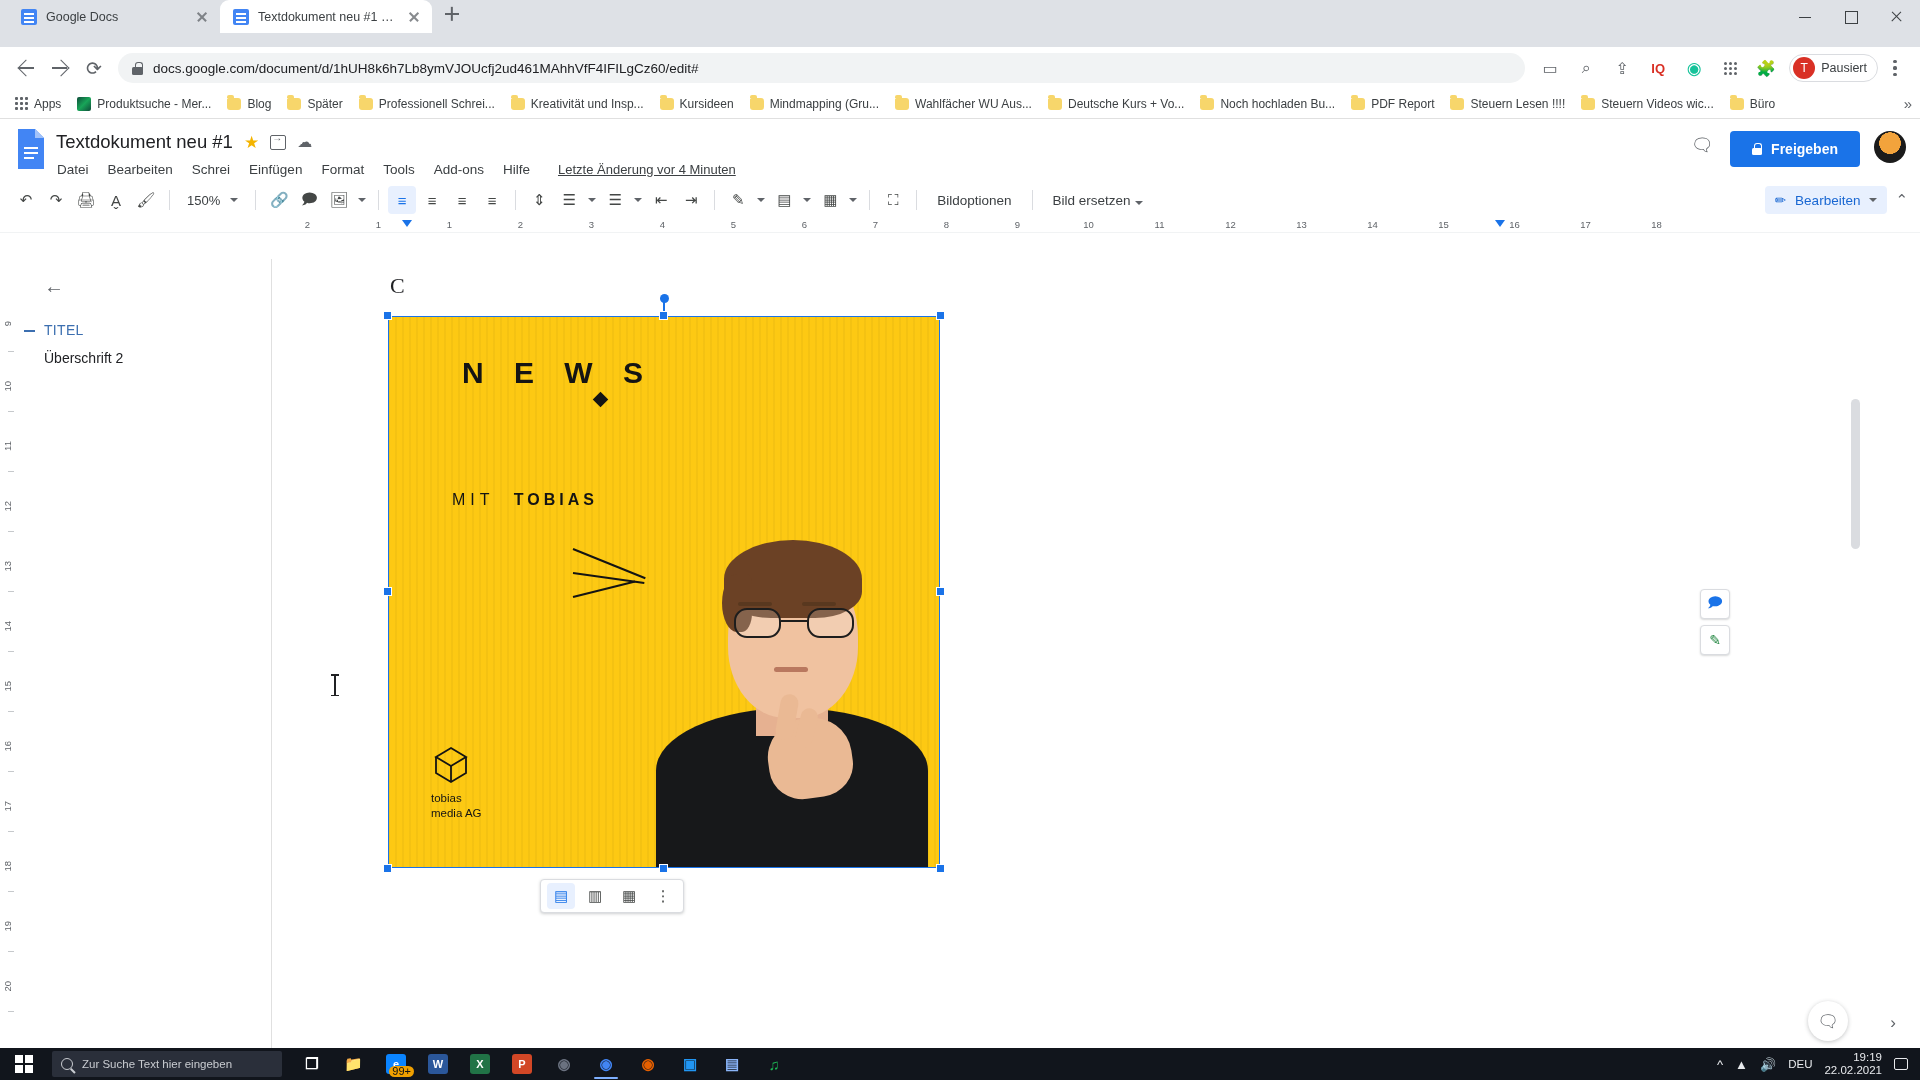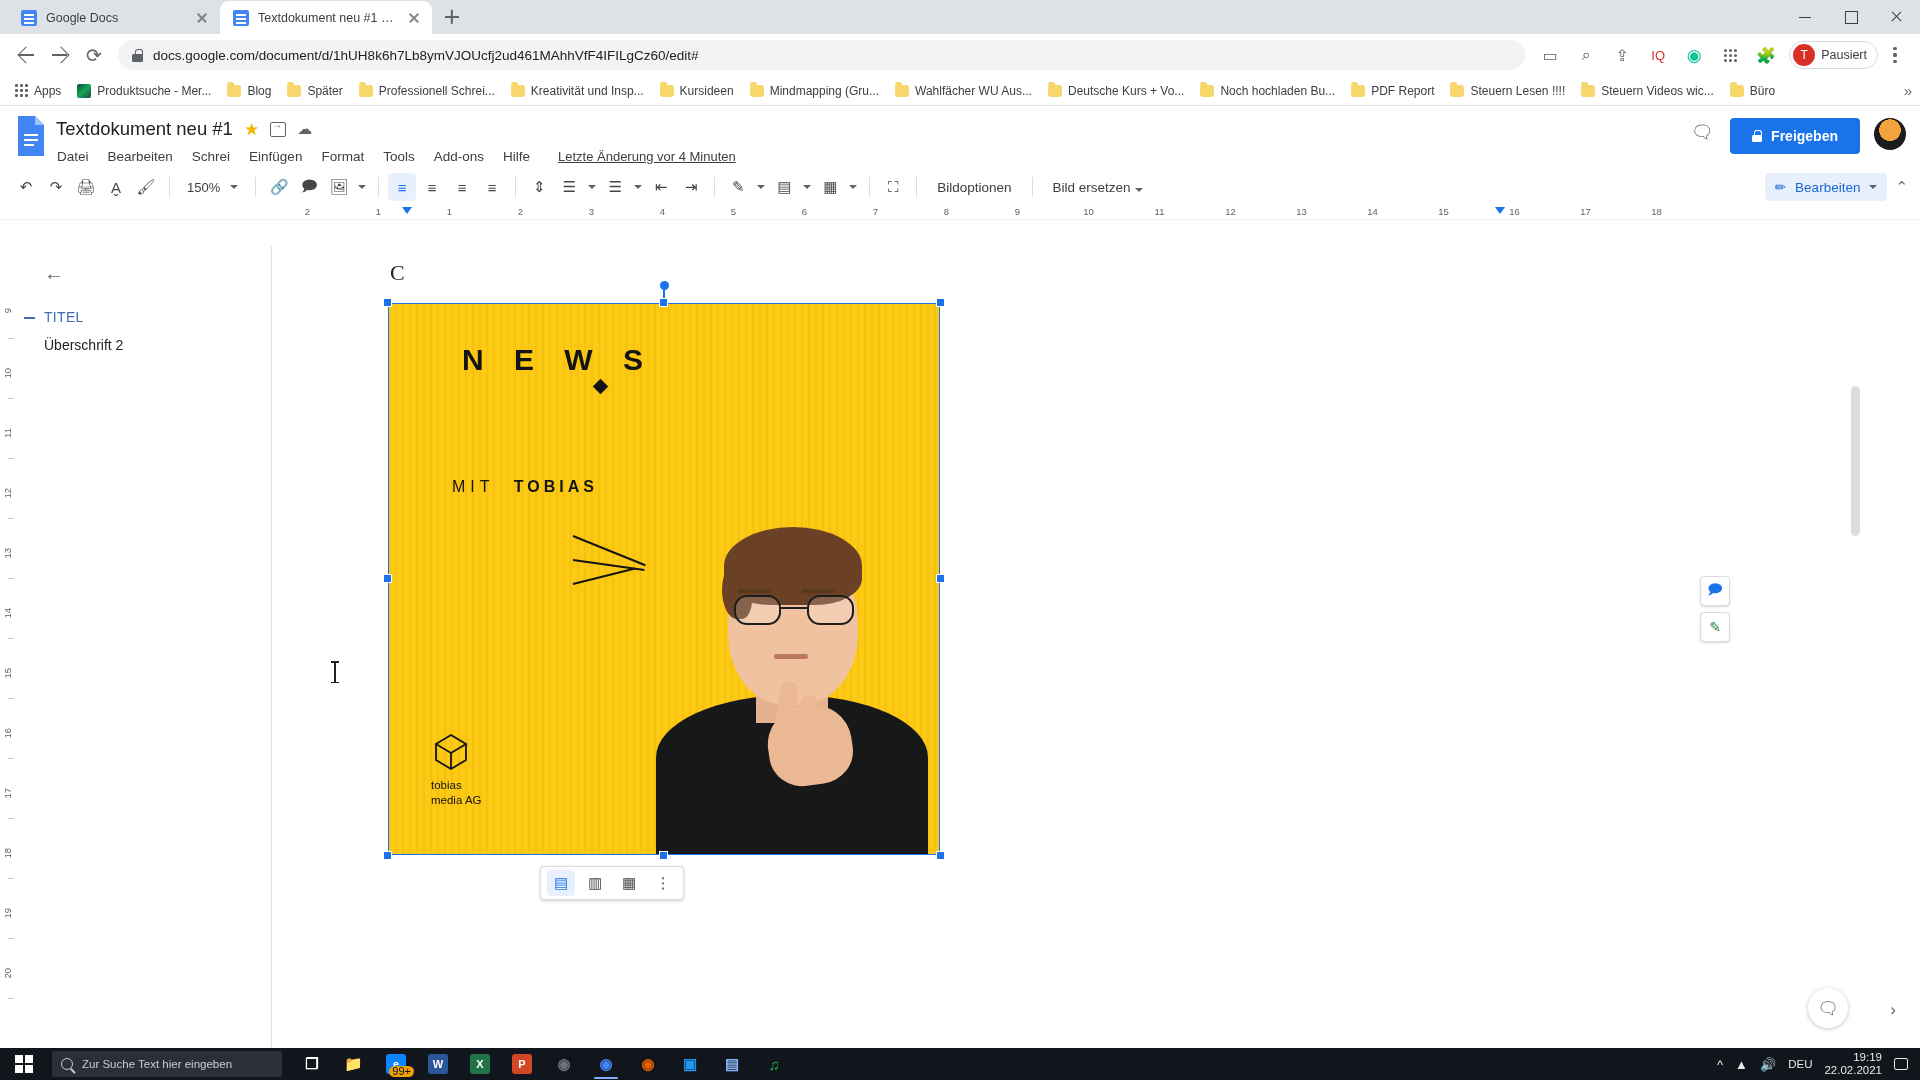--- a/index.html
+++ b/index.html
@@ -14,7 +14,7 @@
 
   
   .tabstrip {
-    height: 34px; background: #dee1e6; display: flex; align-items: flex-end;
+    height: 47px; background: #dee1e6; display: flex; 
     padding-left: 8px; position: relative;
   }
   .tab {

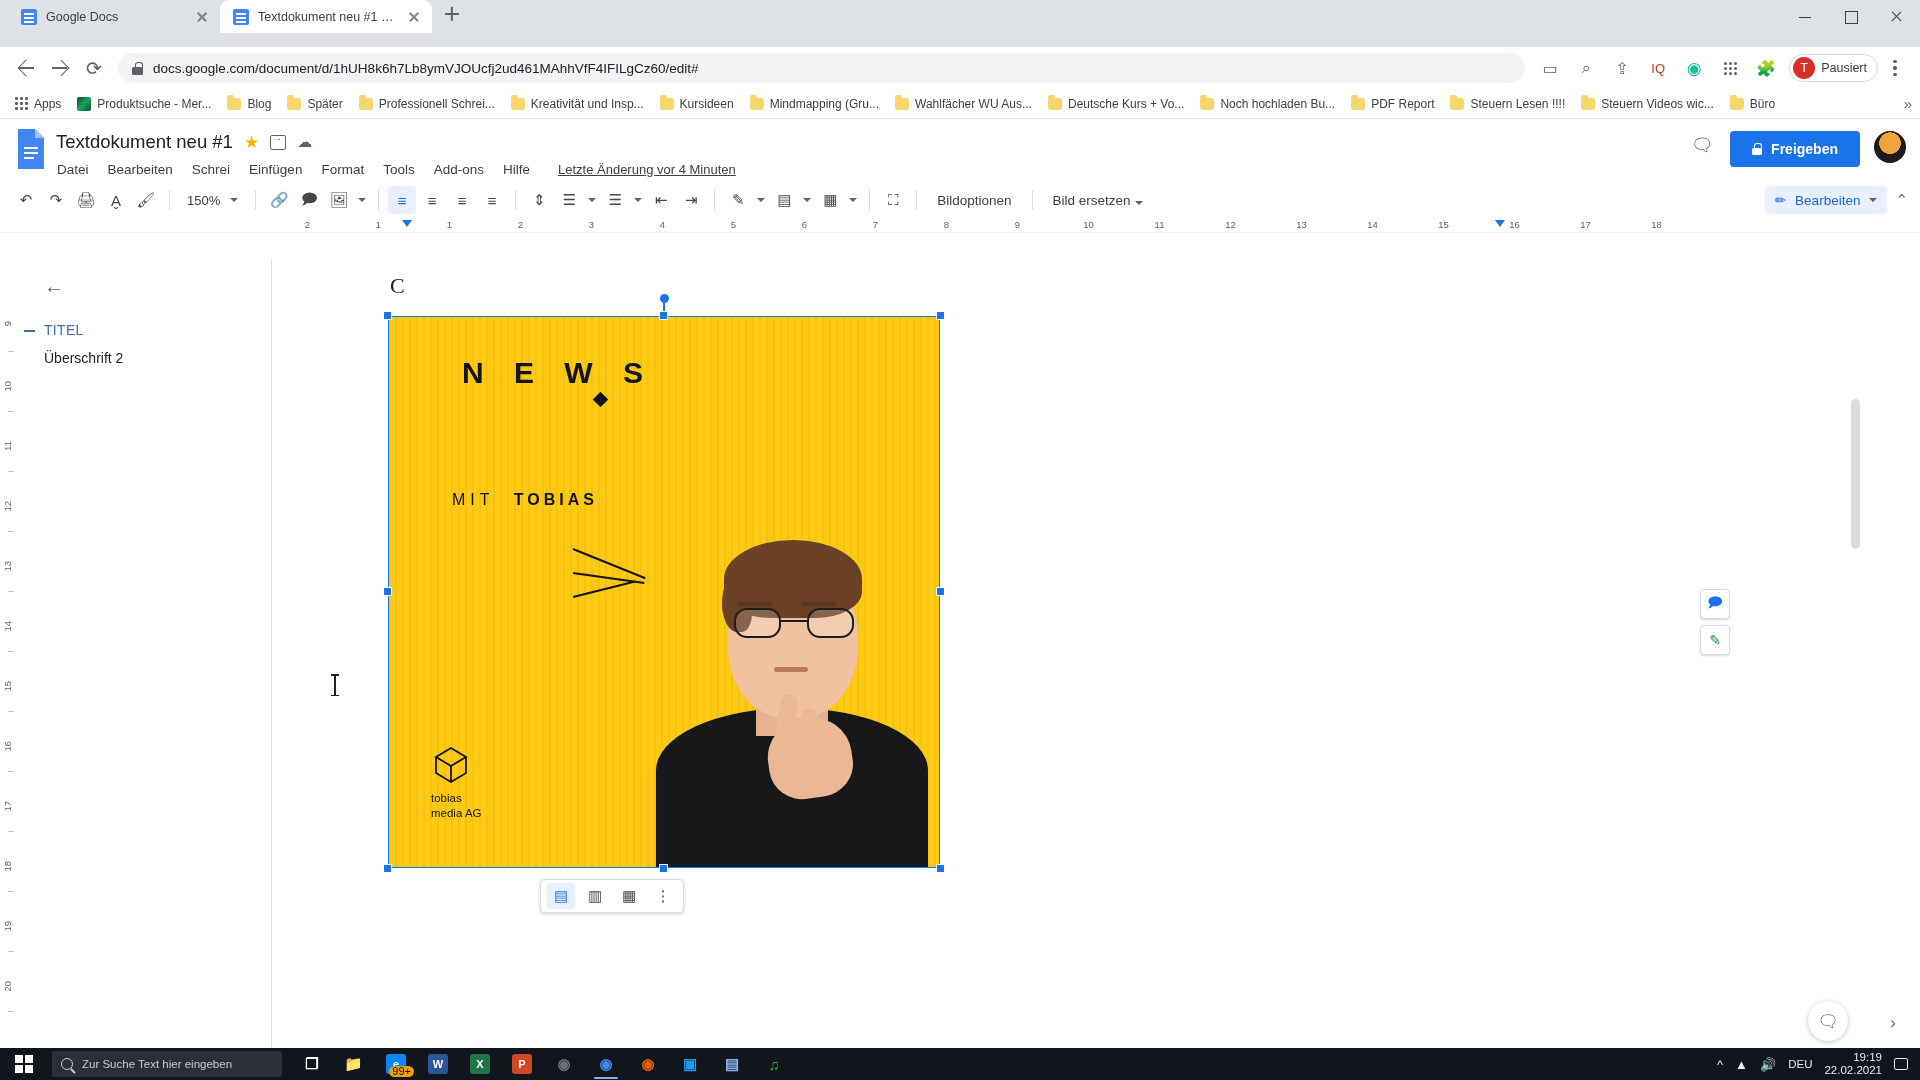--- a/index.html
+++ b/index.html
@@ -328,7 +328,7 @@
     <div class="toolicon">▭</div>
     <div class="toolicon">⌕</div>
     <div class="toolicon">⇪</div>
-    <div class="toolicon" style="color:#d93025;font-weight:normal;font-size:13px;">IQ</div>
+    <div class="toolicon" style="color:#d93025;font-weight:bold;font-size:13px;">IQ</div>
     <div class="toolicon" style="color:#15c39a;font-size:17px;">◉</div>
     <div class="toolicon">
       <span class="ext-dots">

